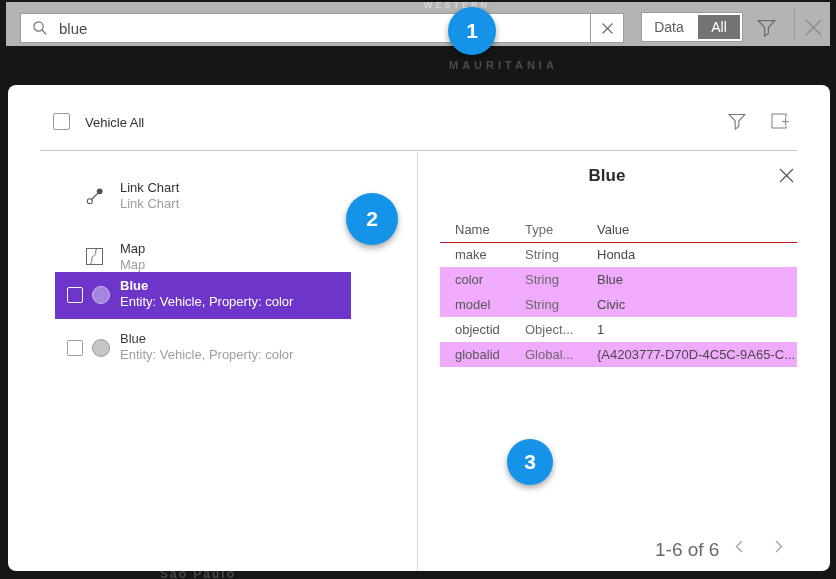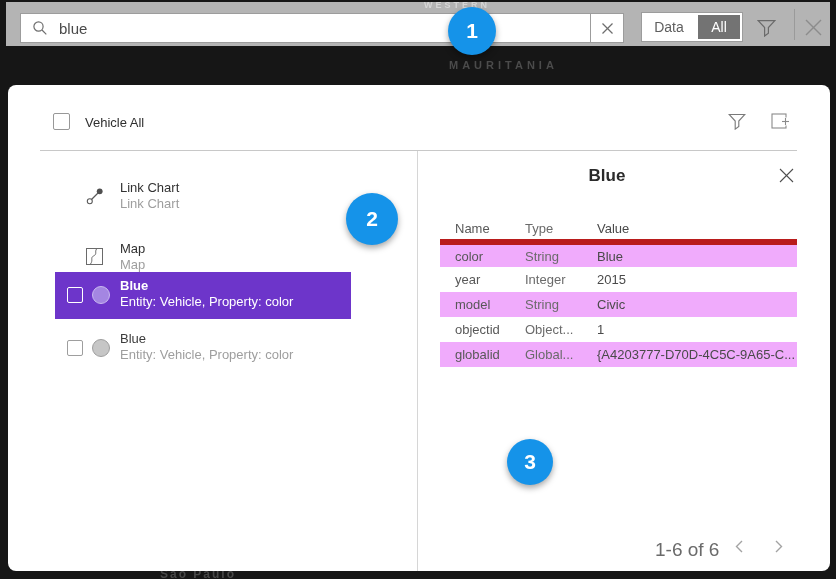--- a/index.html
+++ b/index.html
@@ -86,7 +86,7 @@
   }
   .details-close { left:769px; top:81px; width:19px; height:19px; }
   .prop-table { position:absolute; left:432px; top:133px; width:357px; font-size:13px; border-collapse:collapse; table-layout:fixed; }
-  .prop-table th { font-weight:normal; color:#4a4a4a; text-align:left; height:24px; border-bottom:6px solid #b91c1c; }
+  .prop-table th { font-weight:normal; color:#4a4a4a; text-align:left; height:24px; border-bottom:1px solid #b91c1c; }
   .prop-table td { height:25px; }
   .prop-table th:nth-child(1), .prop-table td:nth-child(1) { width:85px; padding-left:15px; color:#585858; }
   .prop-table th:nth-child(2), .prop-table td:nth-child(2) { width:72px; color:#6a6a6a; }

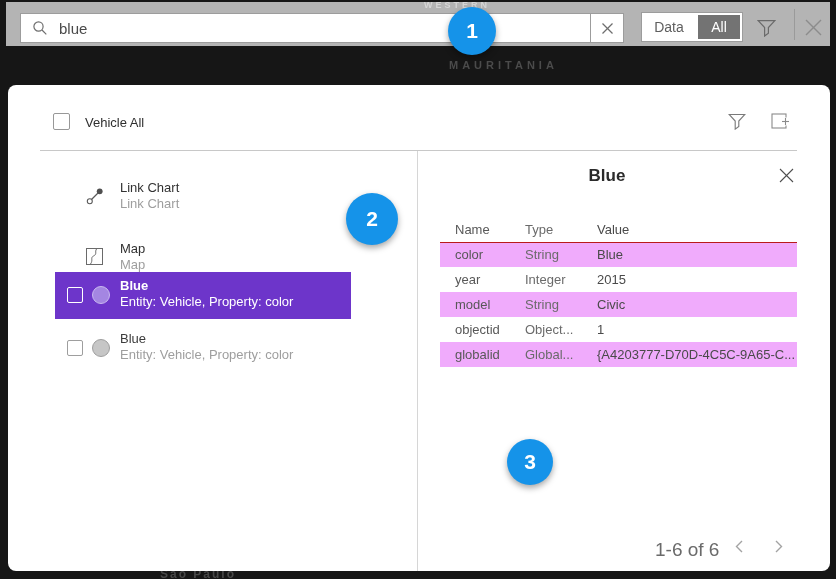--- a/index.html
+++ b/index.html
@@ -222,6 +222,11 @@
         </tr>
       </thead>
       <tbody>
+        <tr>
+          <td>make</td>
+          <td>String</td>
+          <td>Honda</td>
+        </tr>
         <tr class="alt">
           <td>color</td>
           <td>String</td>

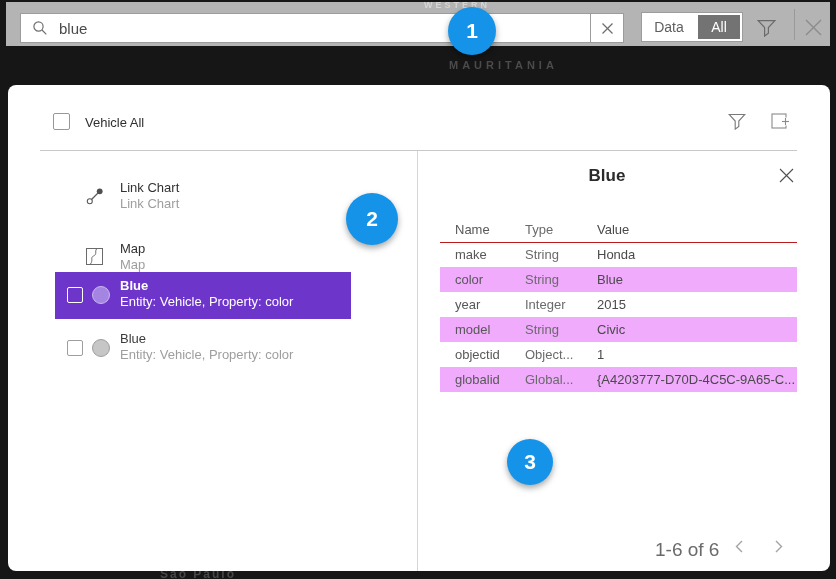--- a/index.html
+++ b/index.html
@@ -232,11 +232,6 @@
           <td>String</td>
           <td>Blue</td>
         </tr>
-        <tr>
-          <td>year</td>
-          <td>Integer</td>
-          <td>2015</td>
-        </tr>
         <tr class="alt">
           <td>model</td>
           <td>String</td>

